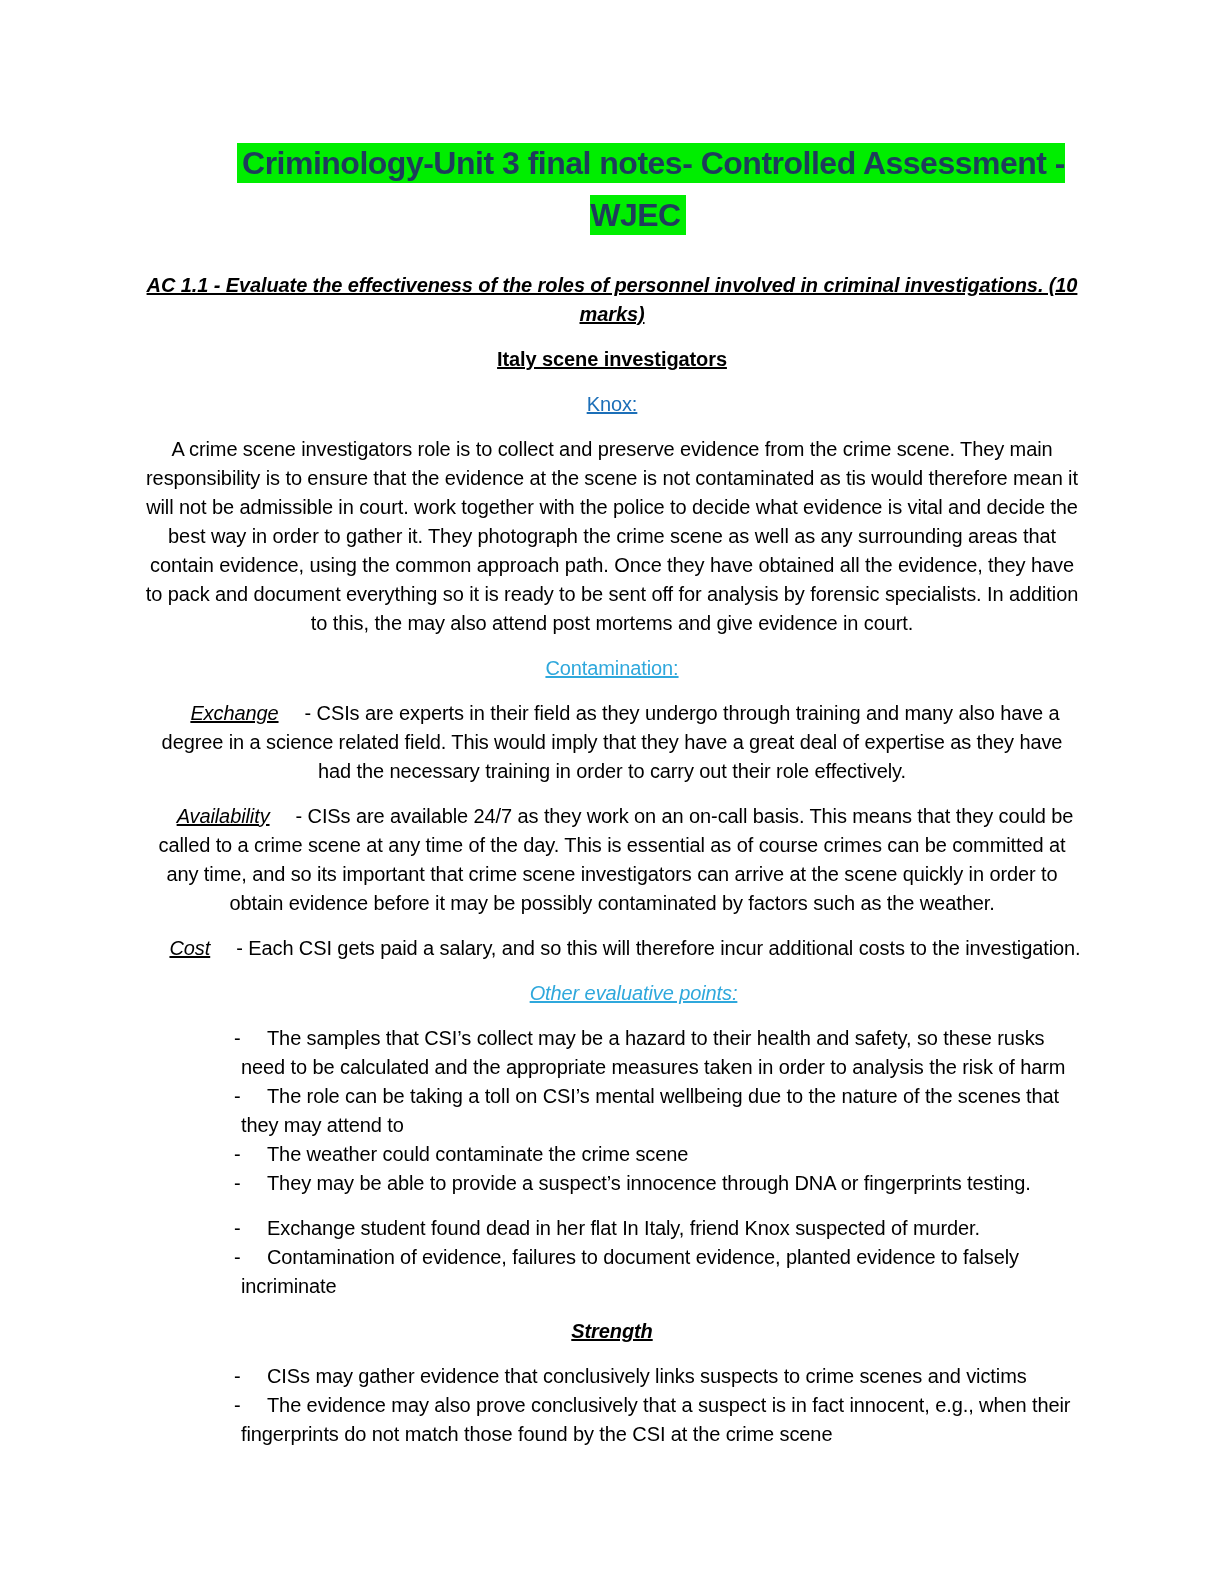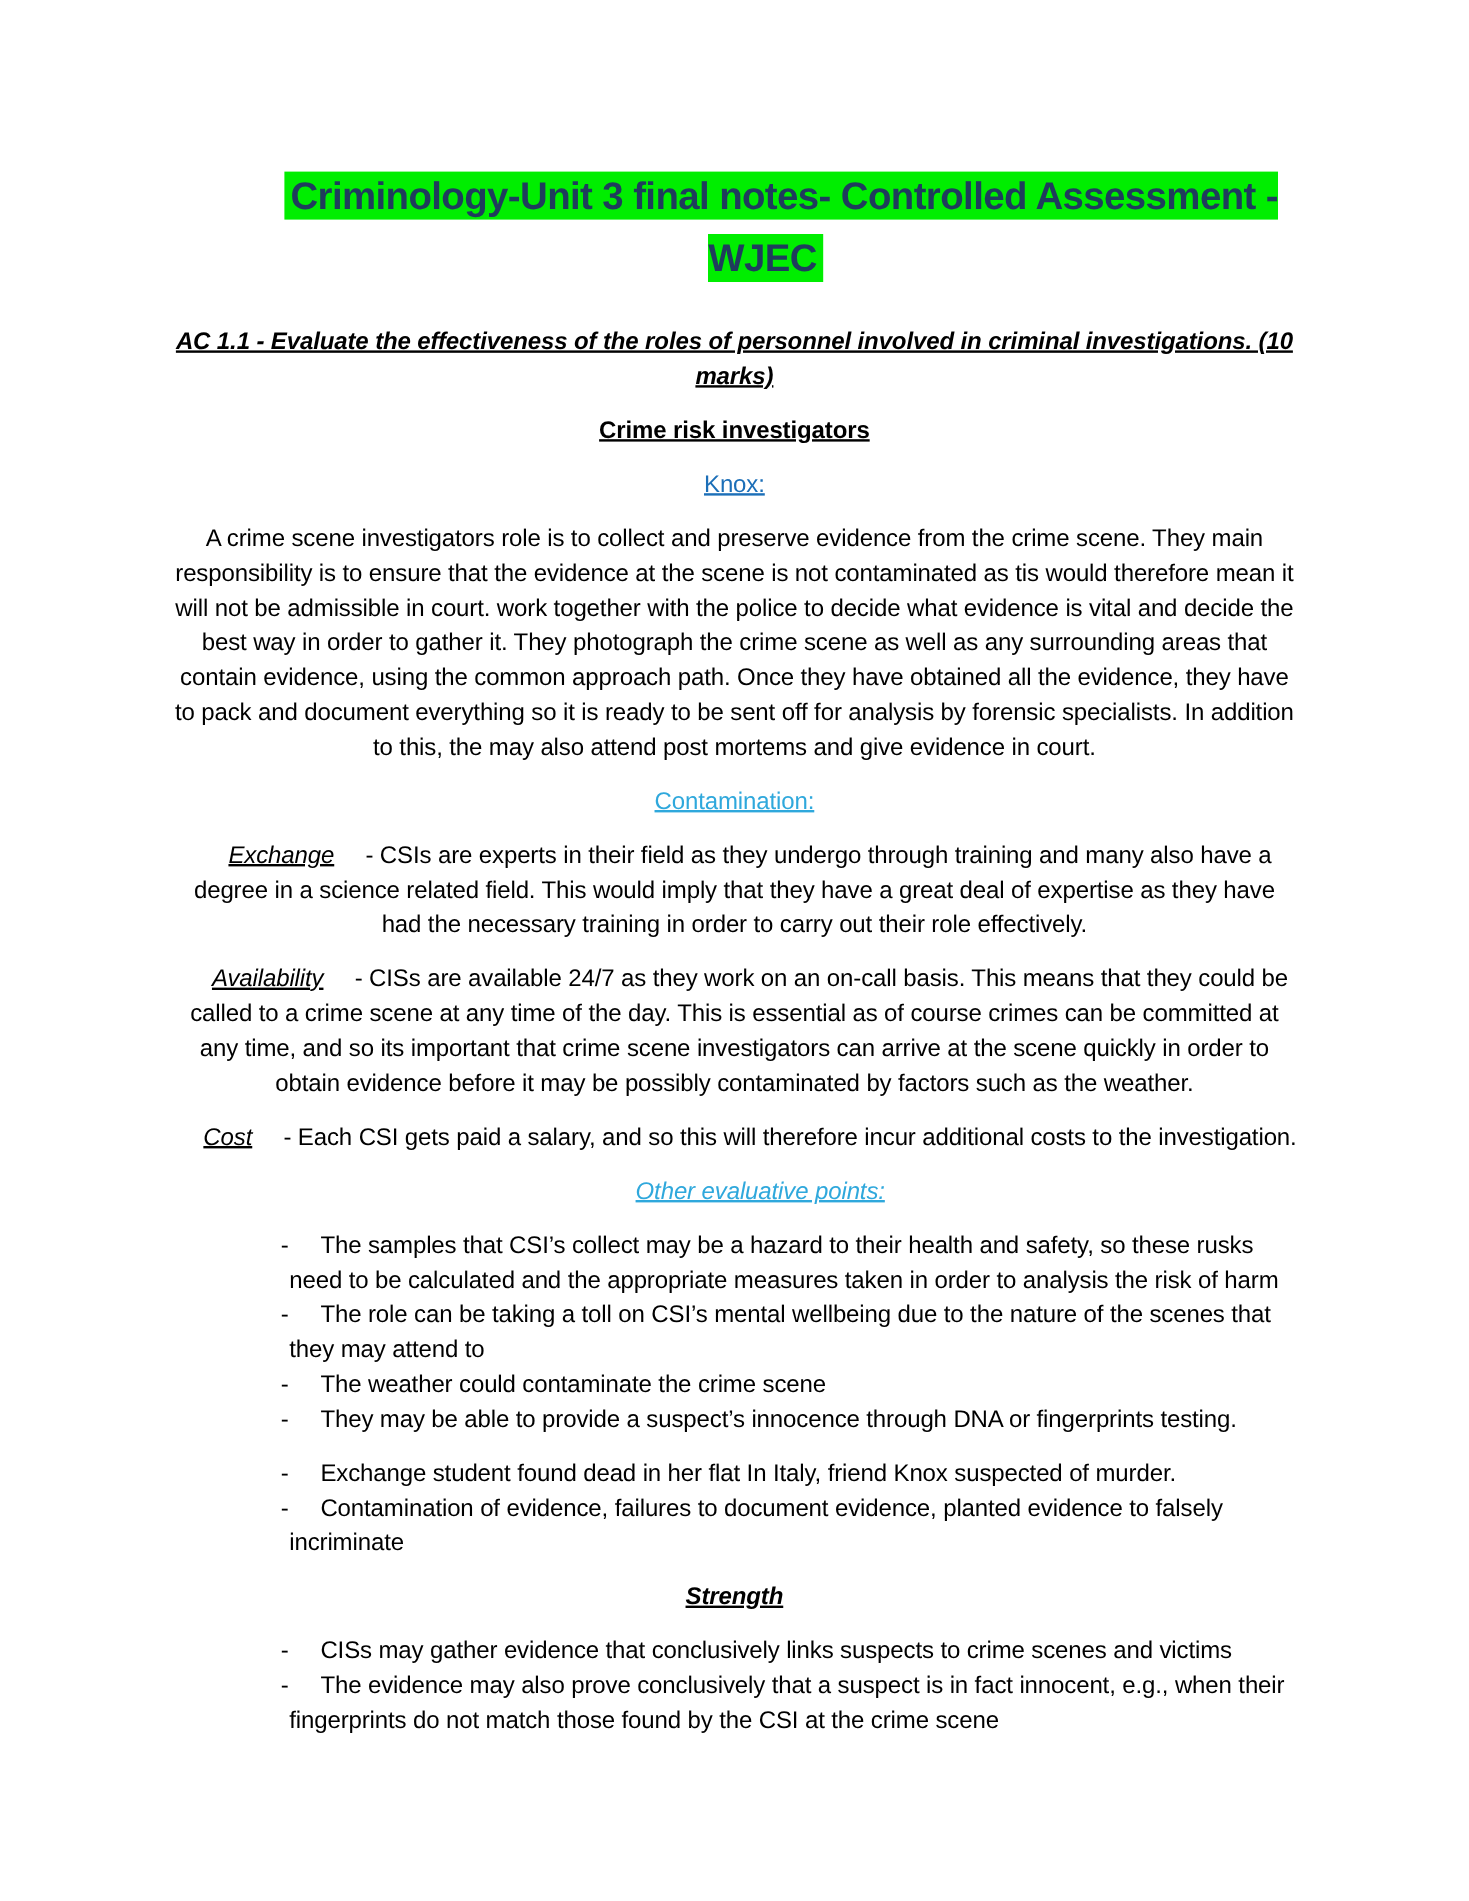--- a/index.html
+++ b/index.html
@@ -87,7 +87,7 @@
 
   <p class="ac-heading">AC 1.1 - Evaluate the effectiveness of the roles of personnel involved in criminal investigations. (10 marks)</p>
 
-  <p class="bold-underline">Crime risk investigators</p>
+  <p class="bold-underline">Italy scene investigators</p>
 
   <p class="h-blue">Knox:</p>
 

